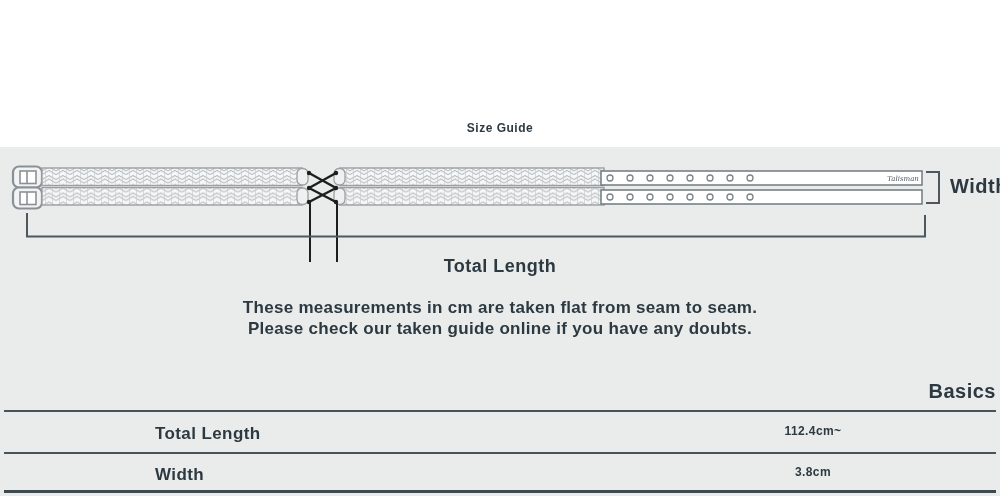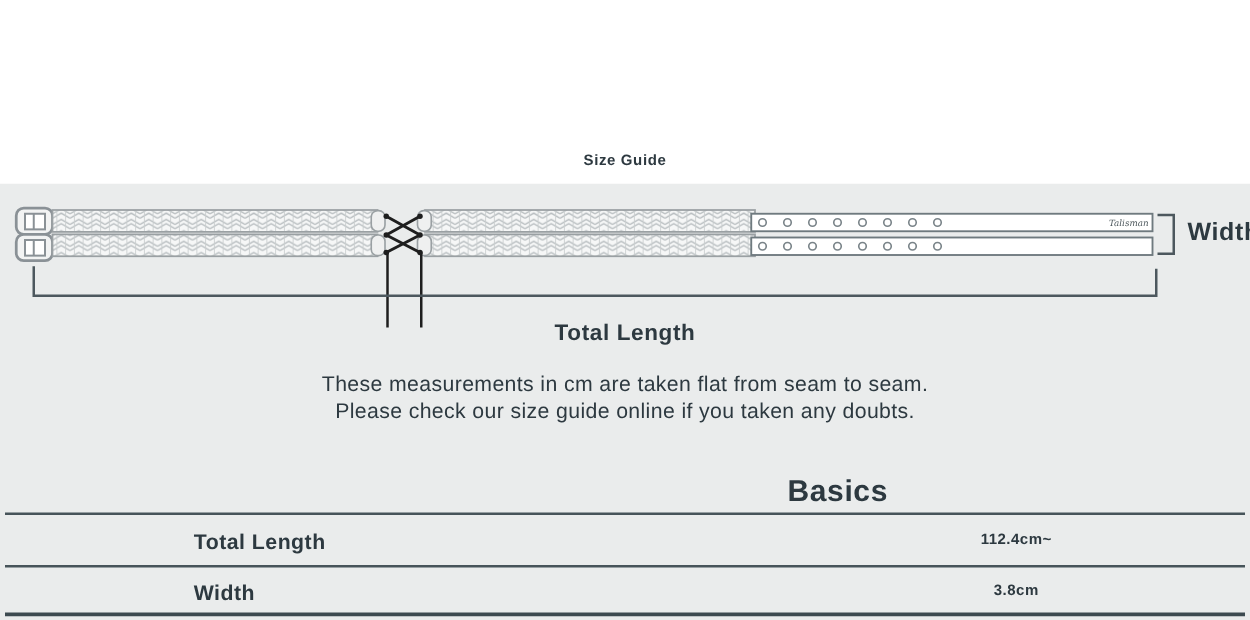--- a/index.html
+++ b/index.html
@@ -30,7 +30,7 @@
   }
   .note{
     top:297px;left:0;width:1000px;text-align:center;
-    font-size:17px;font-weight:normal;line-height:21px;letter-spacing:.3px;
+    font-size:17px;font-weight:bold;line-height:21px;letter-spacing:.3px;
   }
   
   .tbl-header{

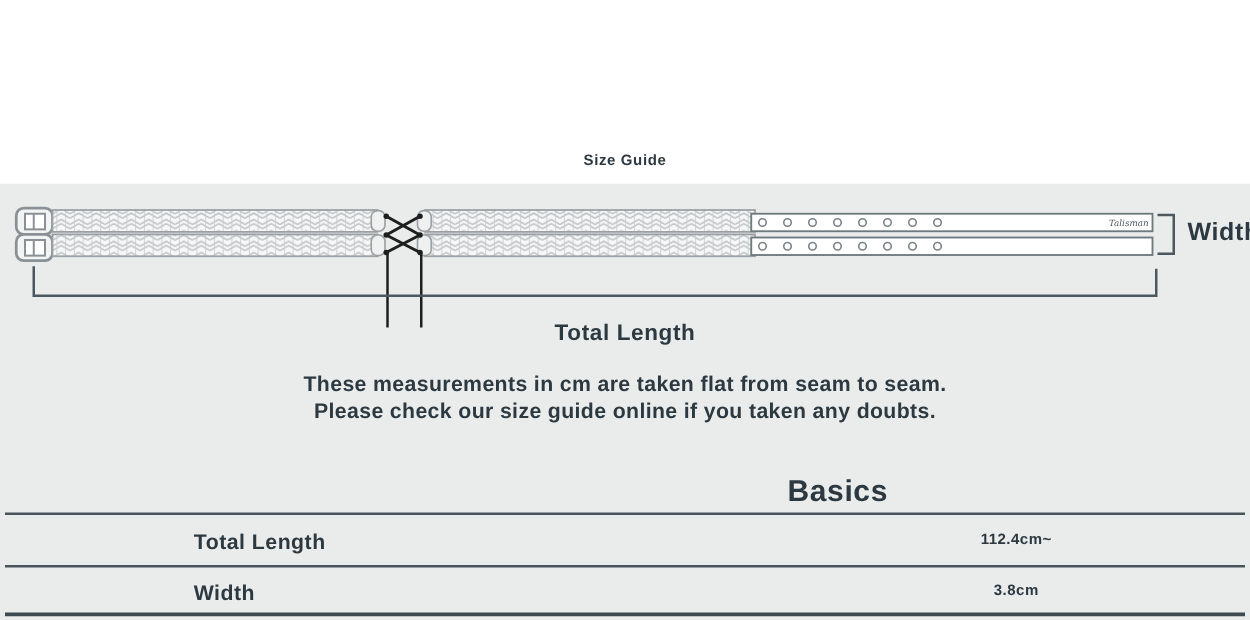--- a/index.html
+++ b/index.html
@@ -149,7 +149,7 @@
 
 <div class="abs note ink">
   <div>These measurements in cm are taken flat from seam to seam.</div>
-  <div>Please check our size guide online if you taken any doubts.</div>
+  <div>Please check our taken guide online if you have any doubts.</div>
 </div>
 
 <div class="abs tbl-header ink">Basics</div>

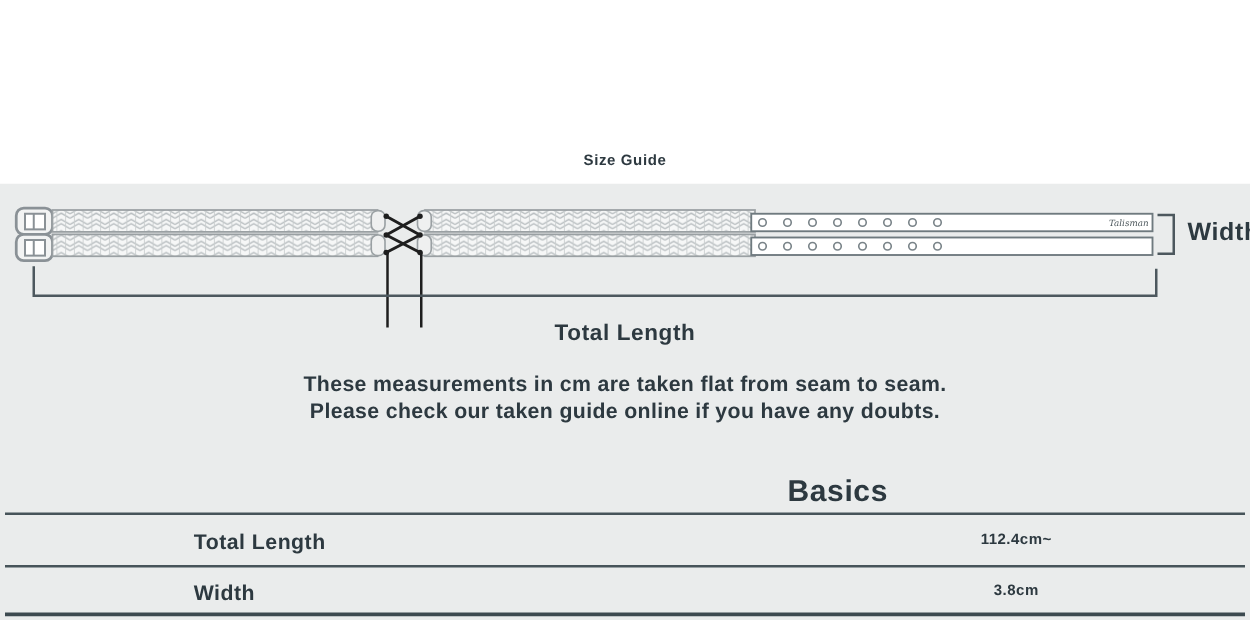--- a/index.html
+++ b/index.html
@@ -34,8 +34,8 @@
   }
   
   .tbl-header{
-    top:380px;left:630px;width:366px;text-align:left;
-    font-size:24px;font-weight:bold;letter-spacing:.5px;
+    top:380px;left:630px;width:366px;text-align:right;
+    font-size:20px;font-weight:bold;letter-spacing:.5px;
   }
   .tbl-line{left:4px;width:992px;background:#47545a;}
   .line-1{top:410px;height:2px;}

